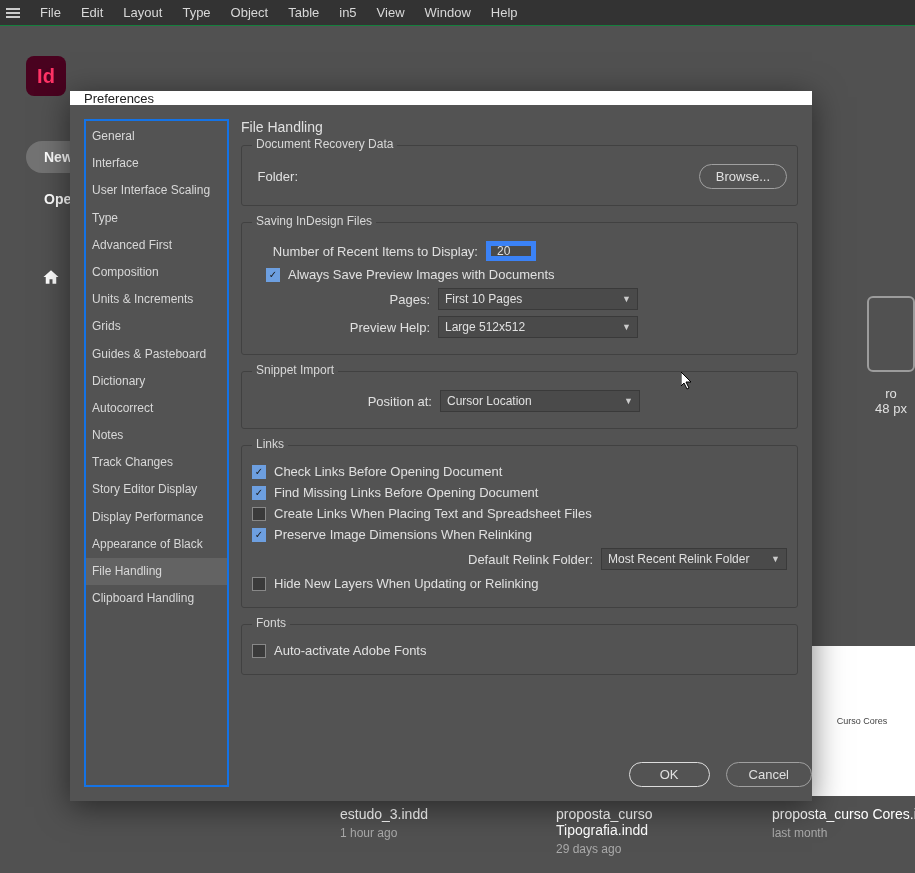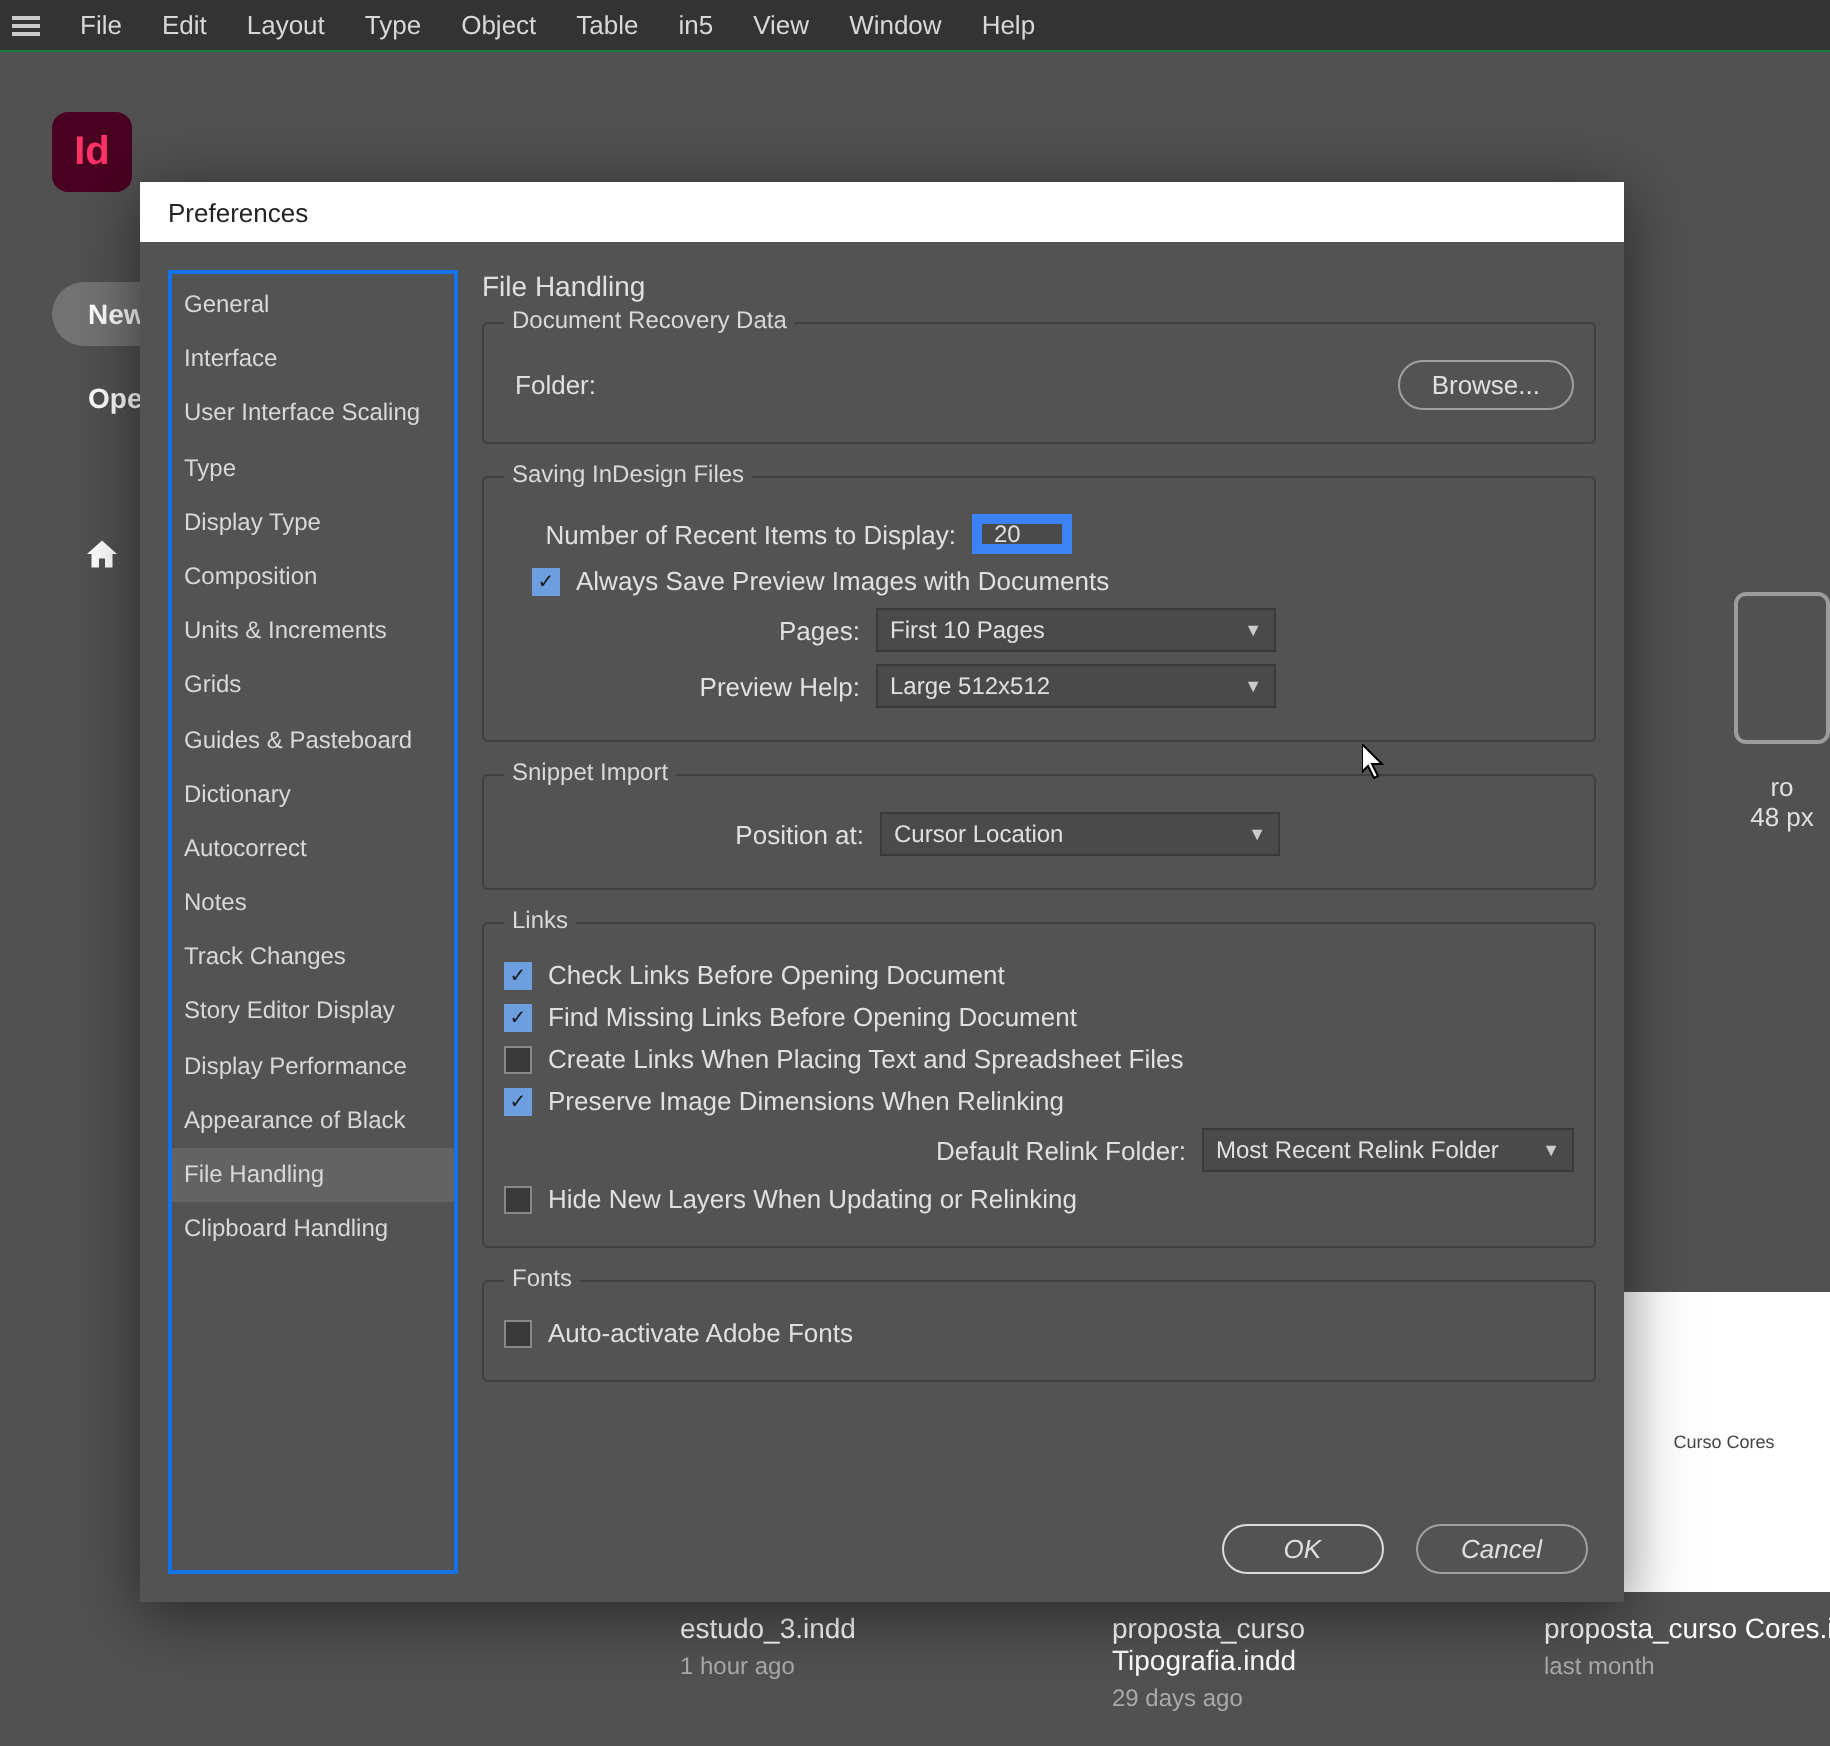--- a/index.html
+++ b/index.html
@@ -110,7 +110,7 @@
 .dialog-titlebar {
   background: #fff;
   color: #222;
-  height: 30px;
+  height: 14px;
   display: flex;
   align-items: center;
   padding-left: 14px;

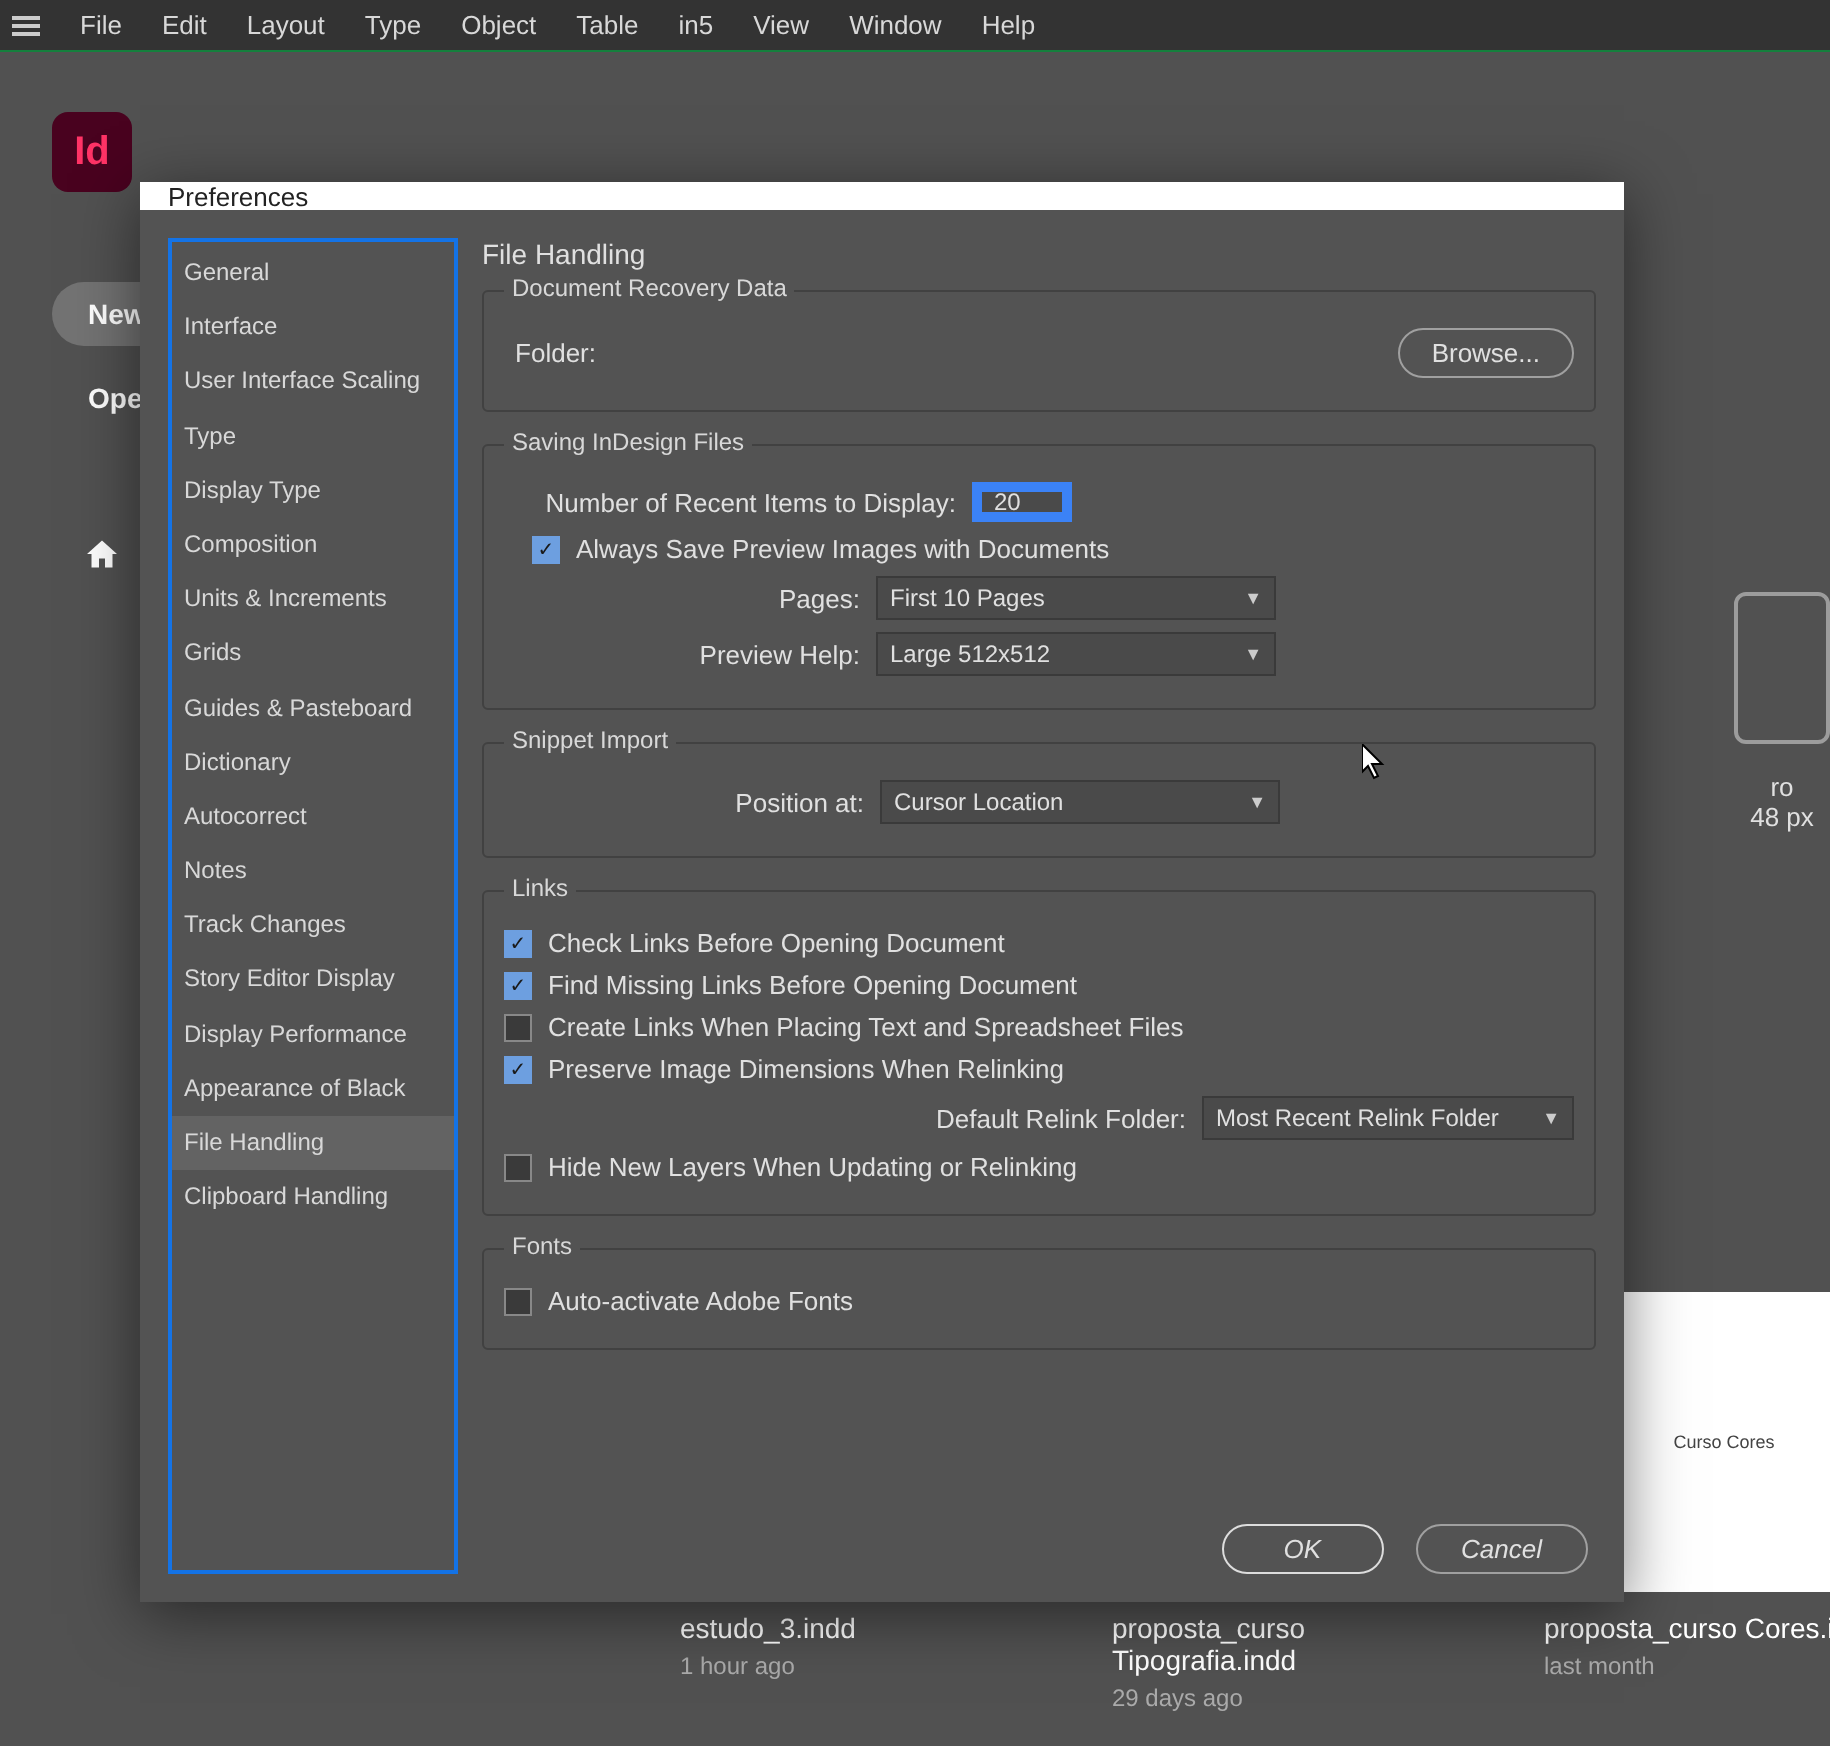--- a/index.html
+++ b/index.html
@@ -340,7 +340,7 @@
         <div class="sidebar-item">Interface</div>
         <div class="sidebar-item">User Interface Scaling</div>
         <div class="sidebar-item">Type</div>
-        <div class="sidebar-item">Display Type</div>
+        <div class="sidebar-item">Advanced First</div>
         <div class="sidebar-item">Composition</div>
         <div class="sidebar-item">Units &amp; Increments</div>
         <div class="sidebar-item">Grids</div>

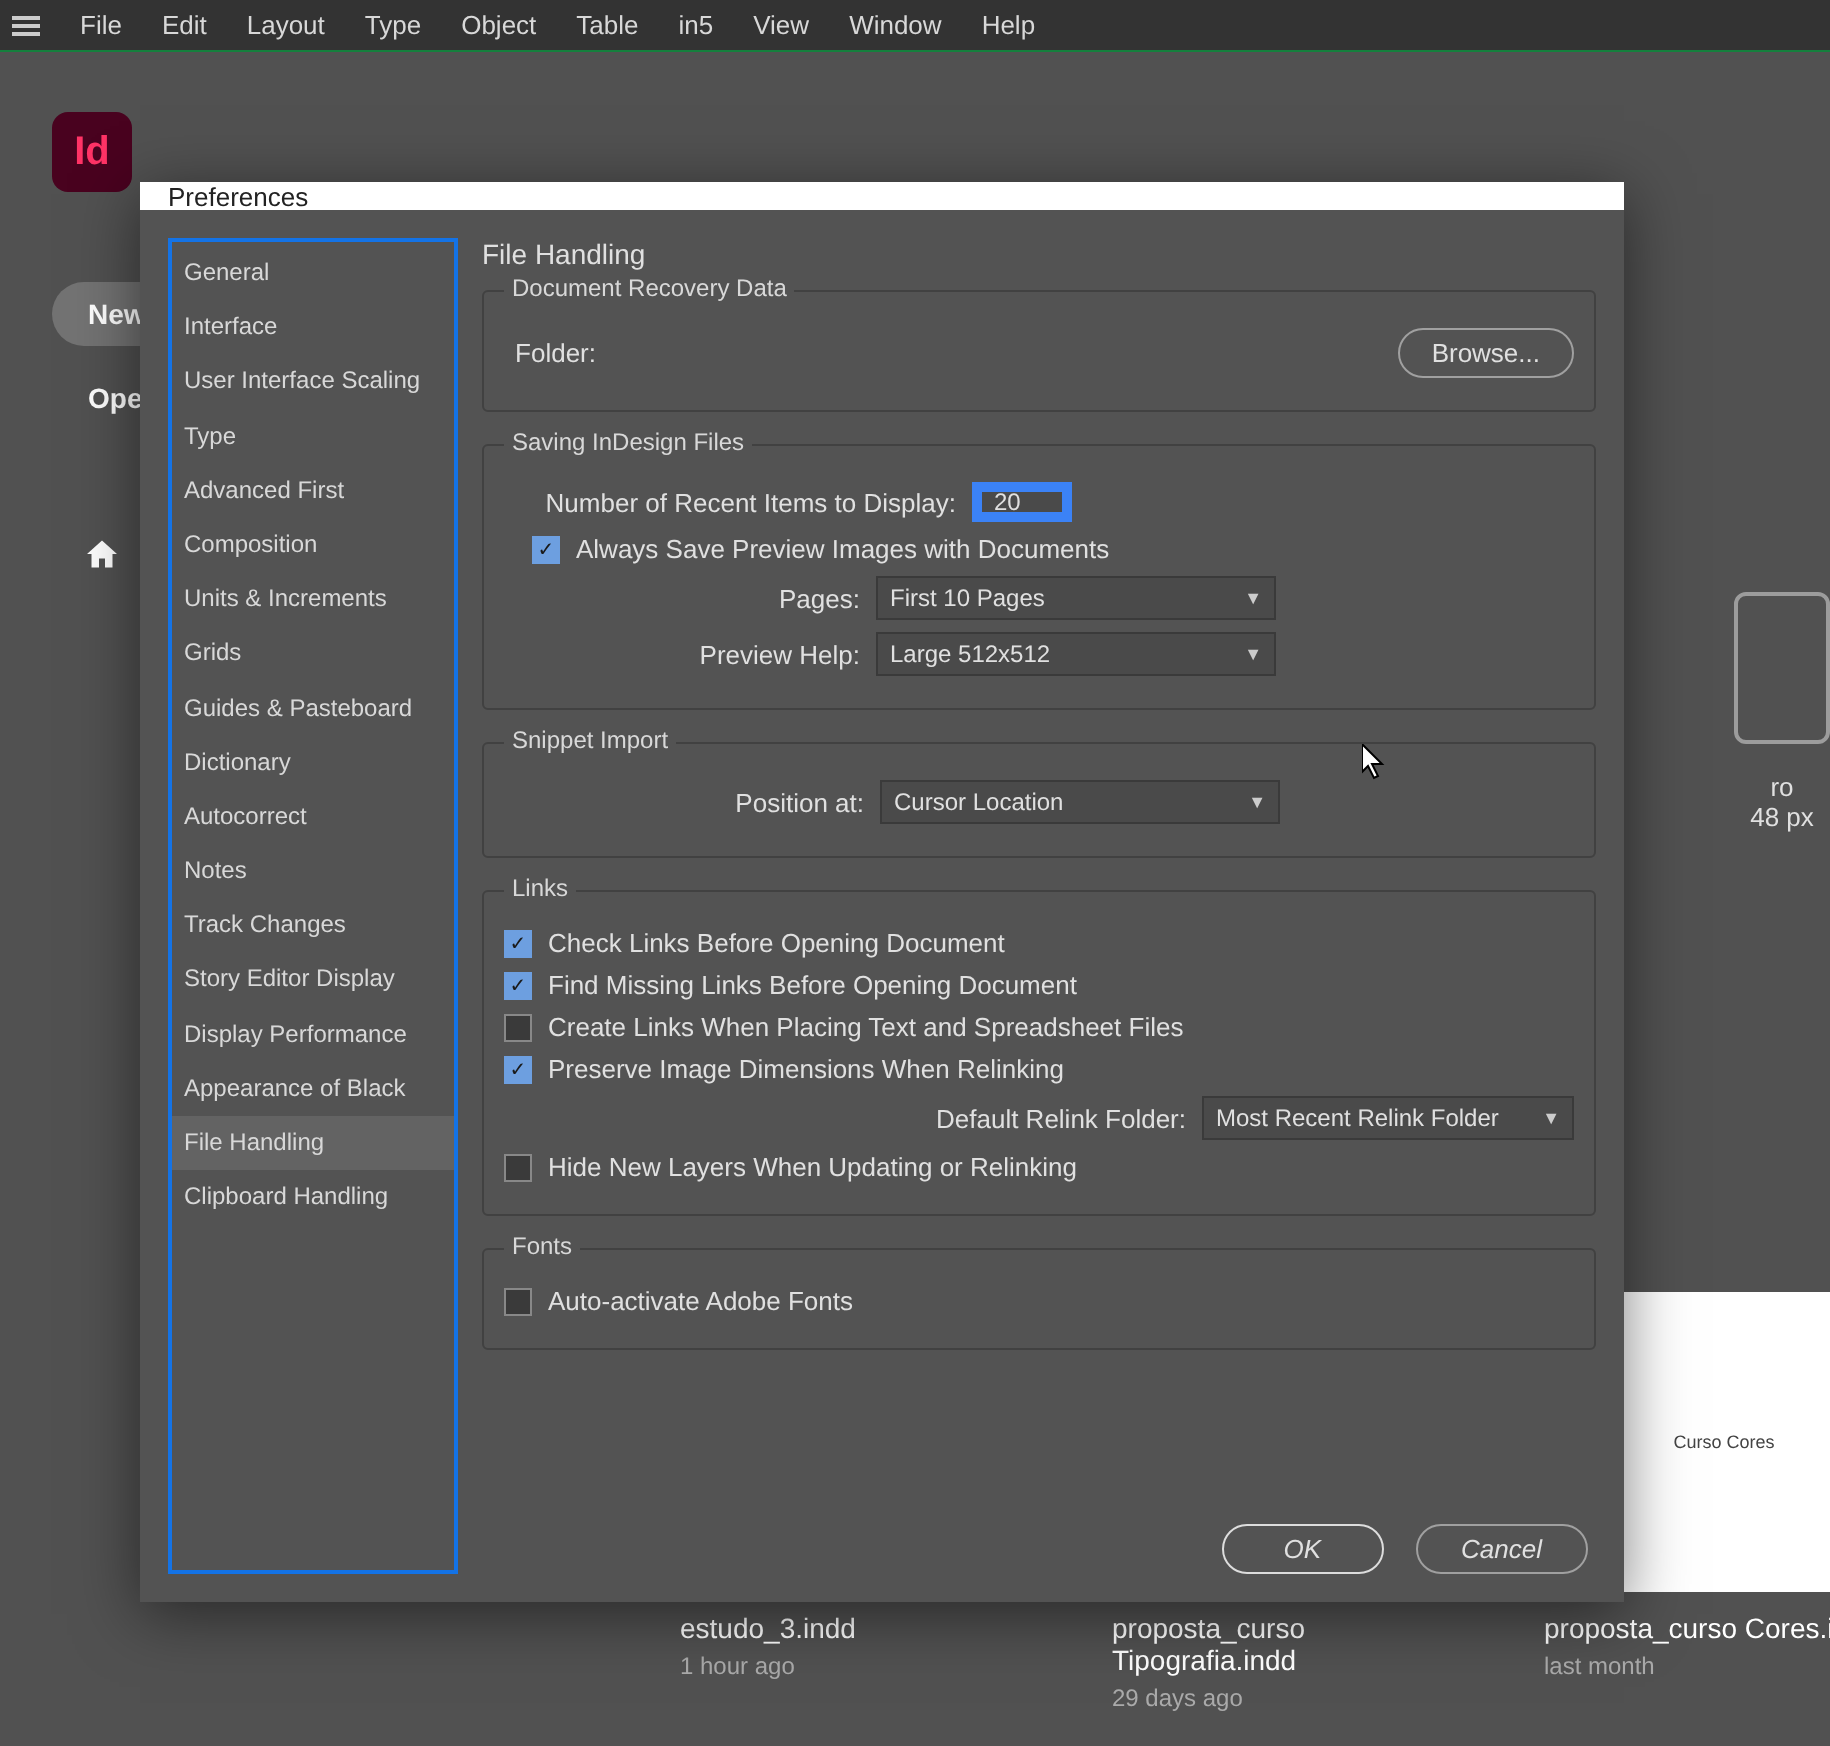--- a/index.html
+++ b/index.html
@@ -247,8 +247,8 @@
 .relink-row .right-align-label { width: 148px; }
 .dialog-buttons {
   position: absolute;
-  bottom: 14px; right: 18px;
-  display: flex; gap: 16px; font-style: italic;
+  bottom: 14px; right: 0;
+  display: flex; gap: 16px;
 }
 .cursor-arrow {
   position: absolute;

